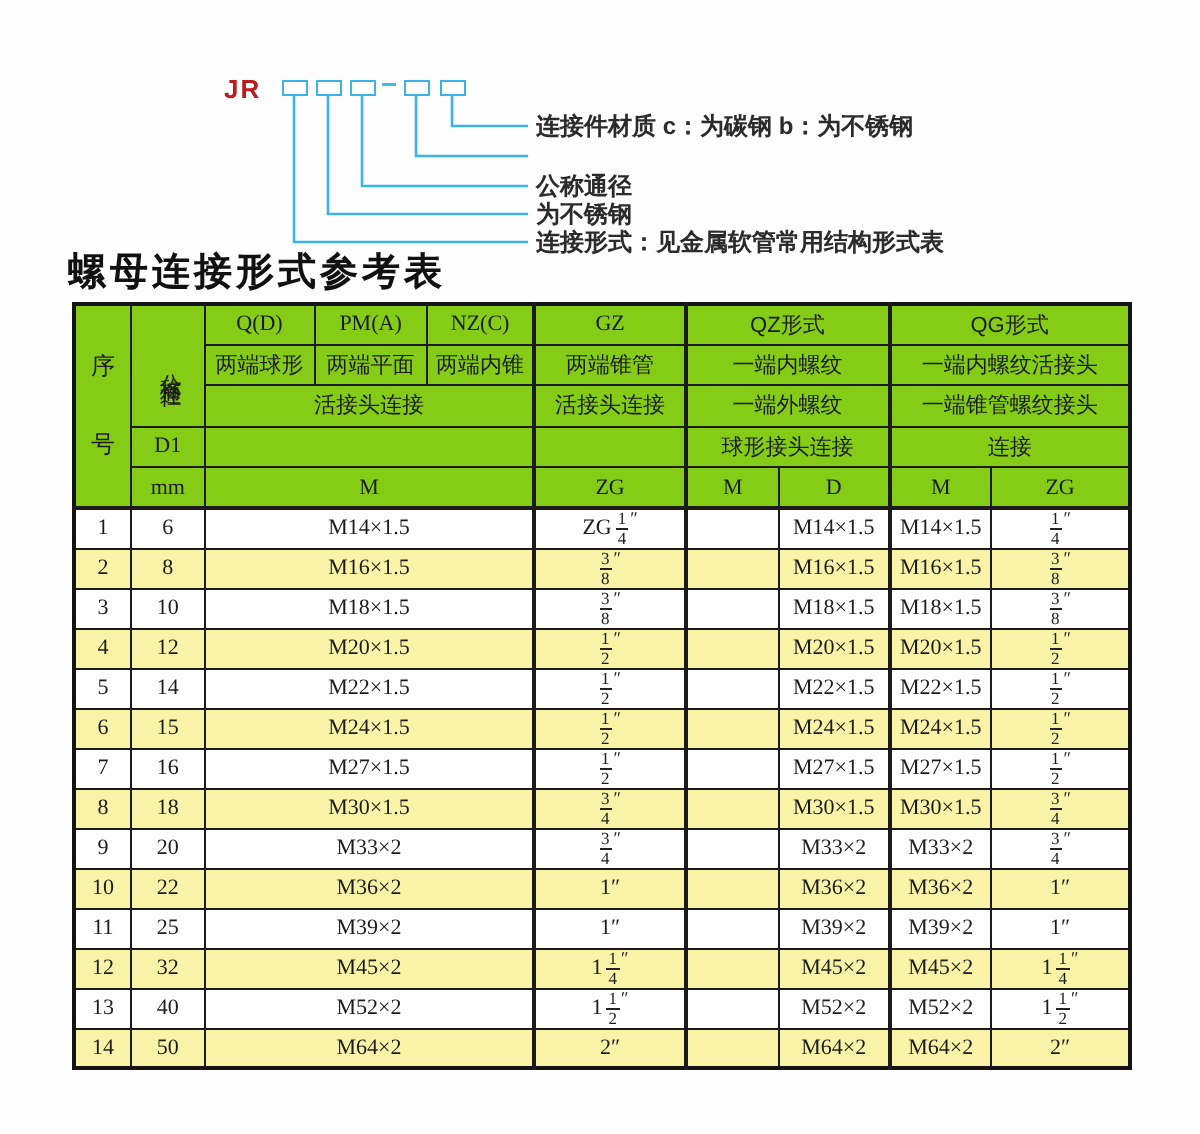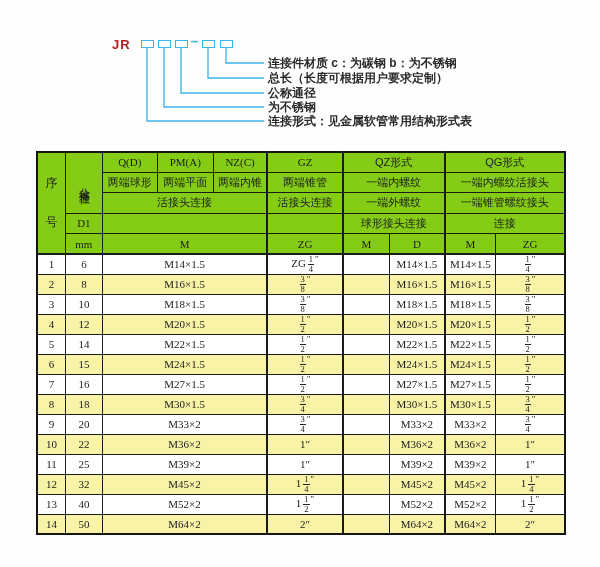--- a/index.html
+++ b/index.html
@@ -65,7 +65,6 @@
   </svg>
 
   <div class="diagram-label" style="top:56px">连接件材质  c：为碳钢  b：为不锈钢</div>
-  <div class="diagram-label" style="top:71px">总长（长度可根据用户要求定制）</div>
   <div class="diagram-label" style="top:86px">公称通径</div>
   <div class="diagram-label" style="top:100px">为不锈钢</div>
   <div class="diagram-label" style="top:114px">连接形式：见金属软管常用结构形式表</div>

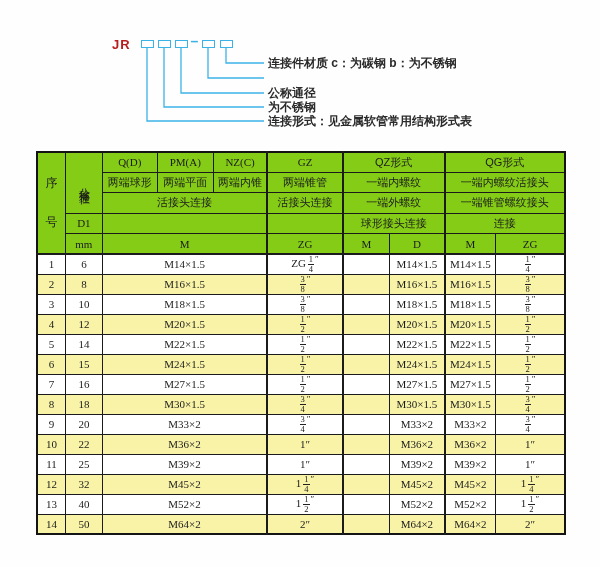--- a/index.html
+++ b/index.html
@@ -69,6 +69,7 @@
   <div class="diagram-label" style="top:100px">为不锈钢</div>
   <div class="diagram-label" style="top:114px">连接形式：见金属软管常用结构形式表</div>
 
+  <div class="table-title">螺母连接形式参考表</div>
 
   <table>
     <colgroup>

